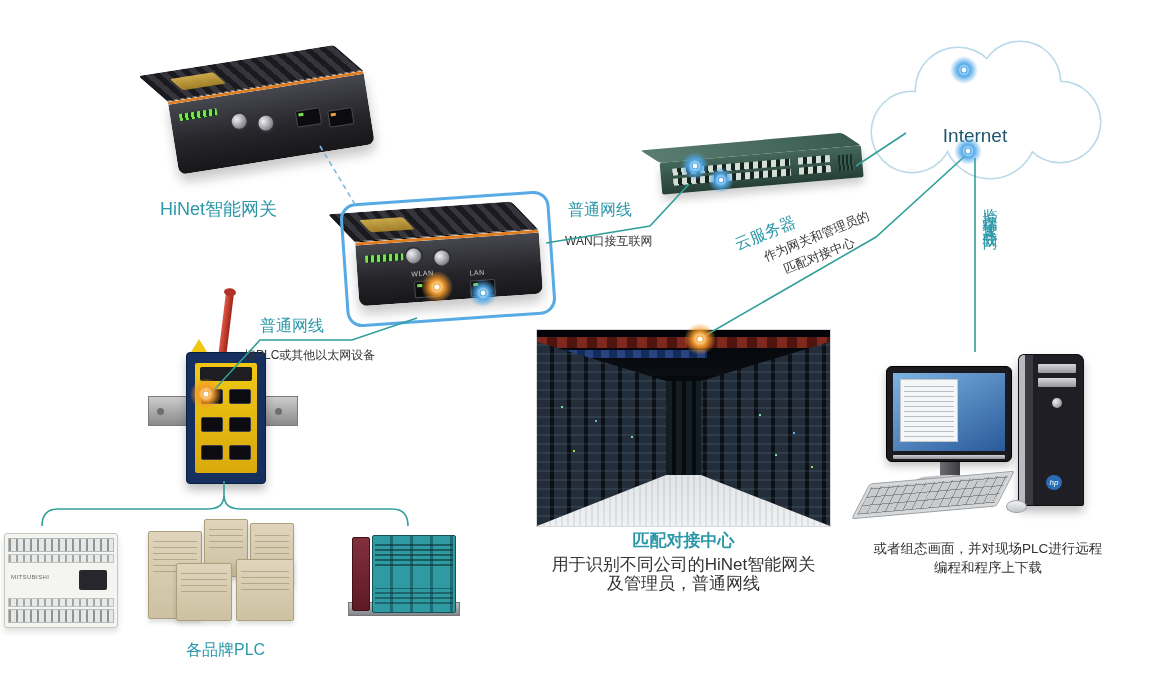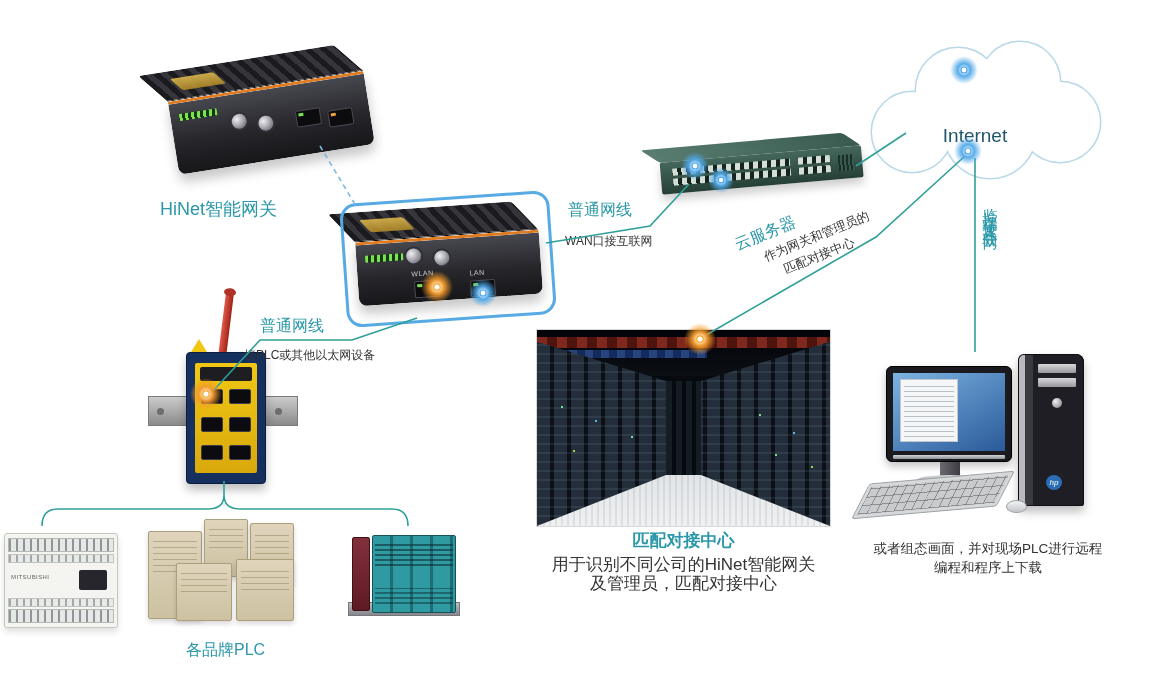--- a/index.html
+++ b/index.html
@@ -280,7 +280,7 @@
 <div class="t-cc">
   <div class="teal cc-title">匹配对接中心</div>
   <div class="dark cc-d">用于识别不同公司的HiNet智能网关</div>
-  <div class="dark cc-d">及管理员，匹配对接中心</div>
+  <div class="dark cc-d">及管理员，普通网线</div>
 </div>
 
 <div class="t-remote dark">

